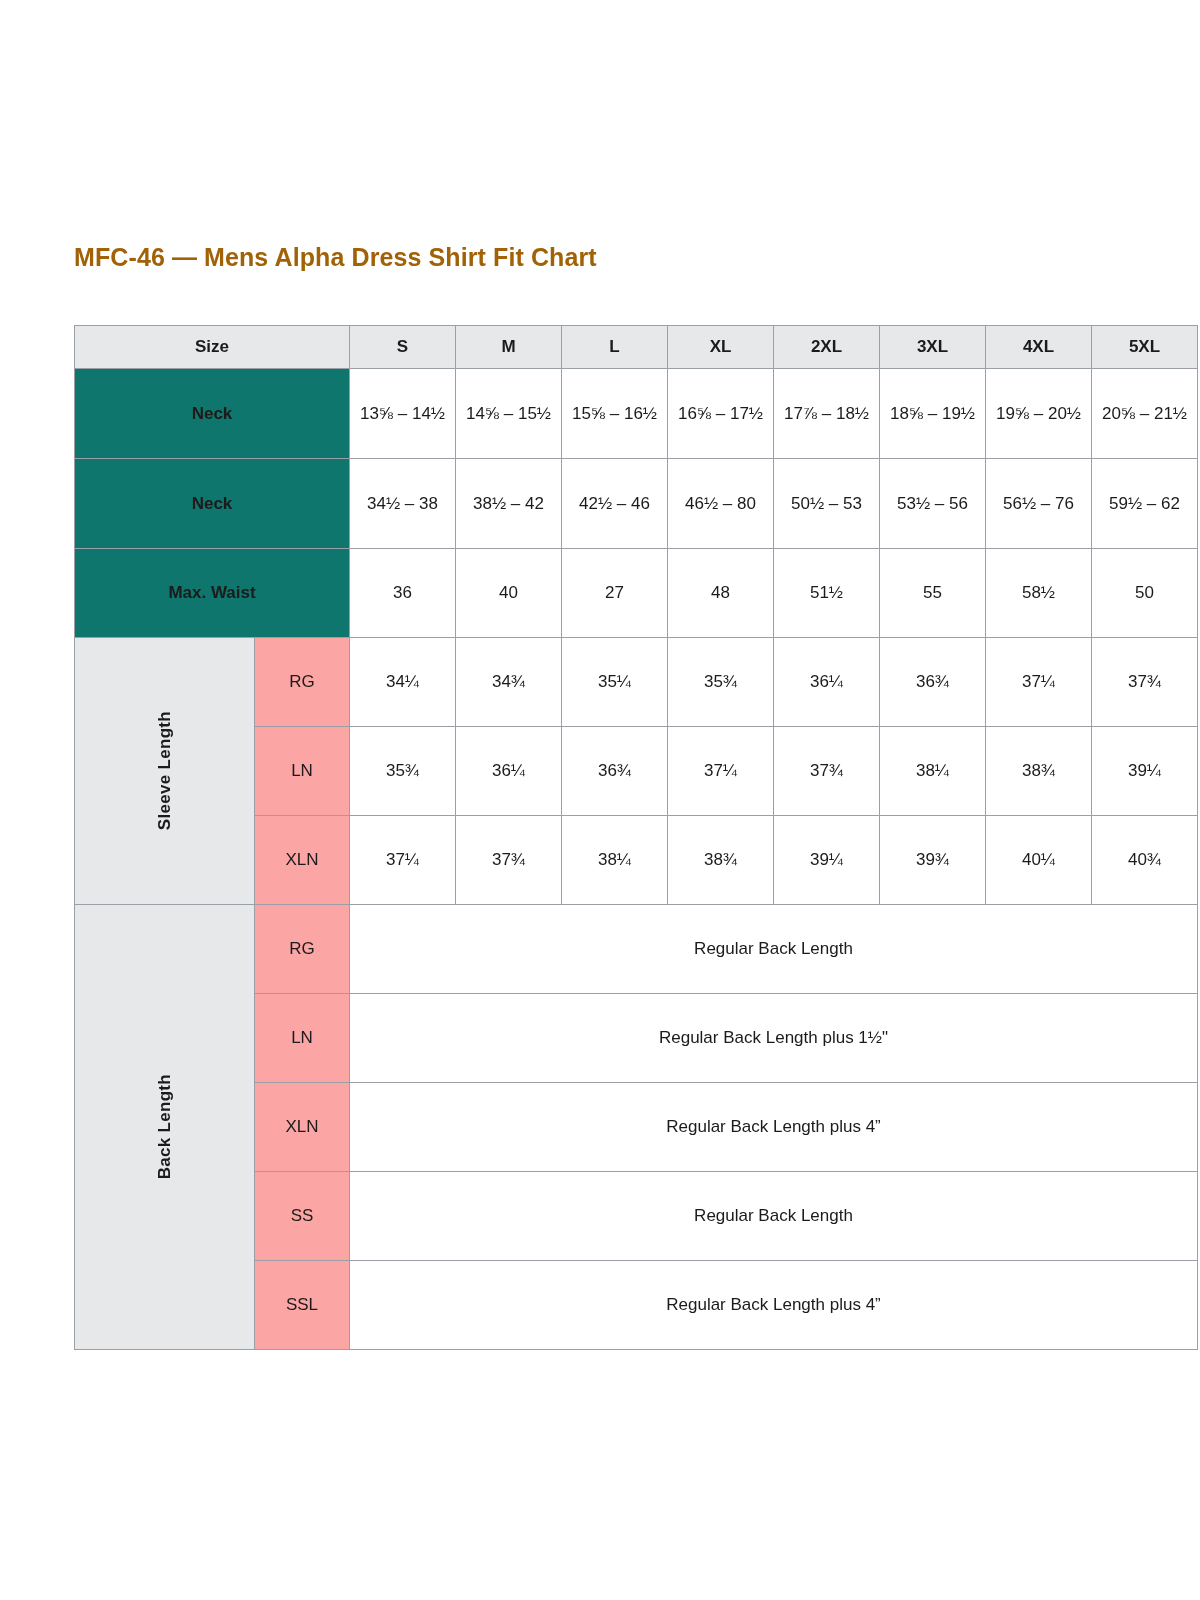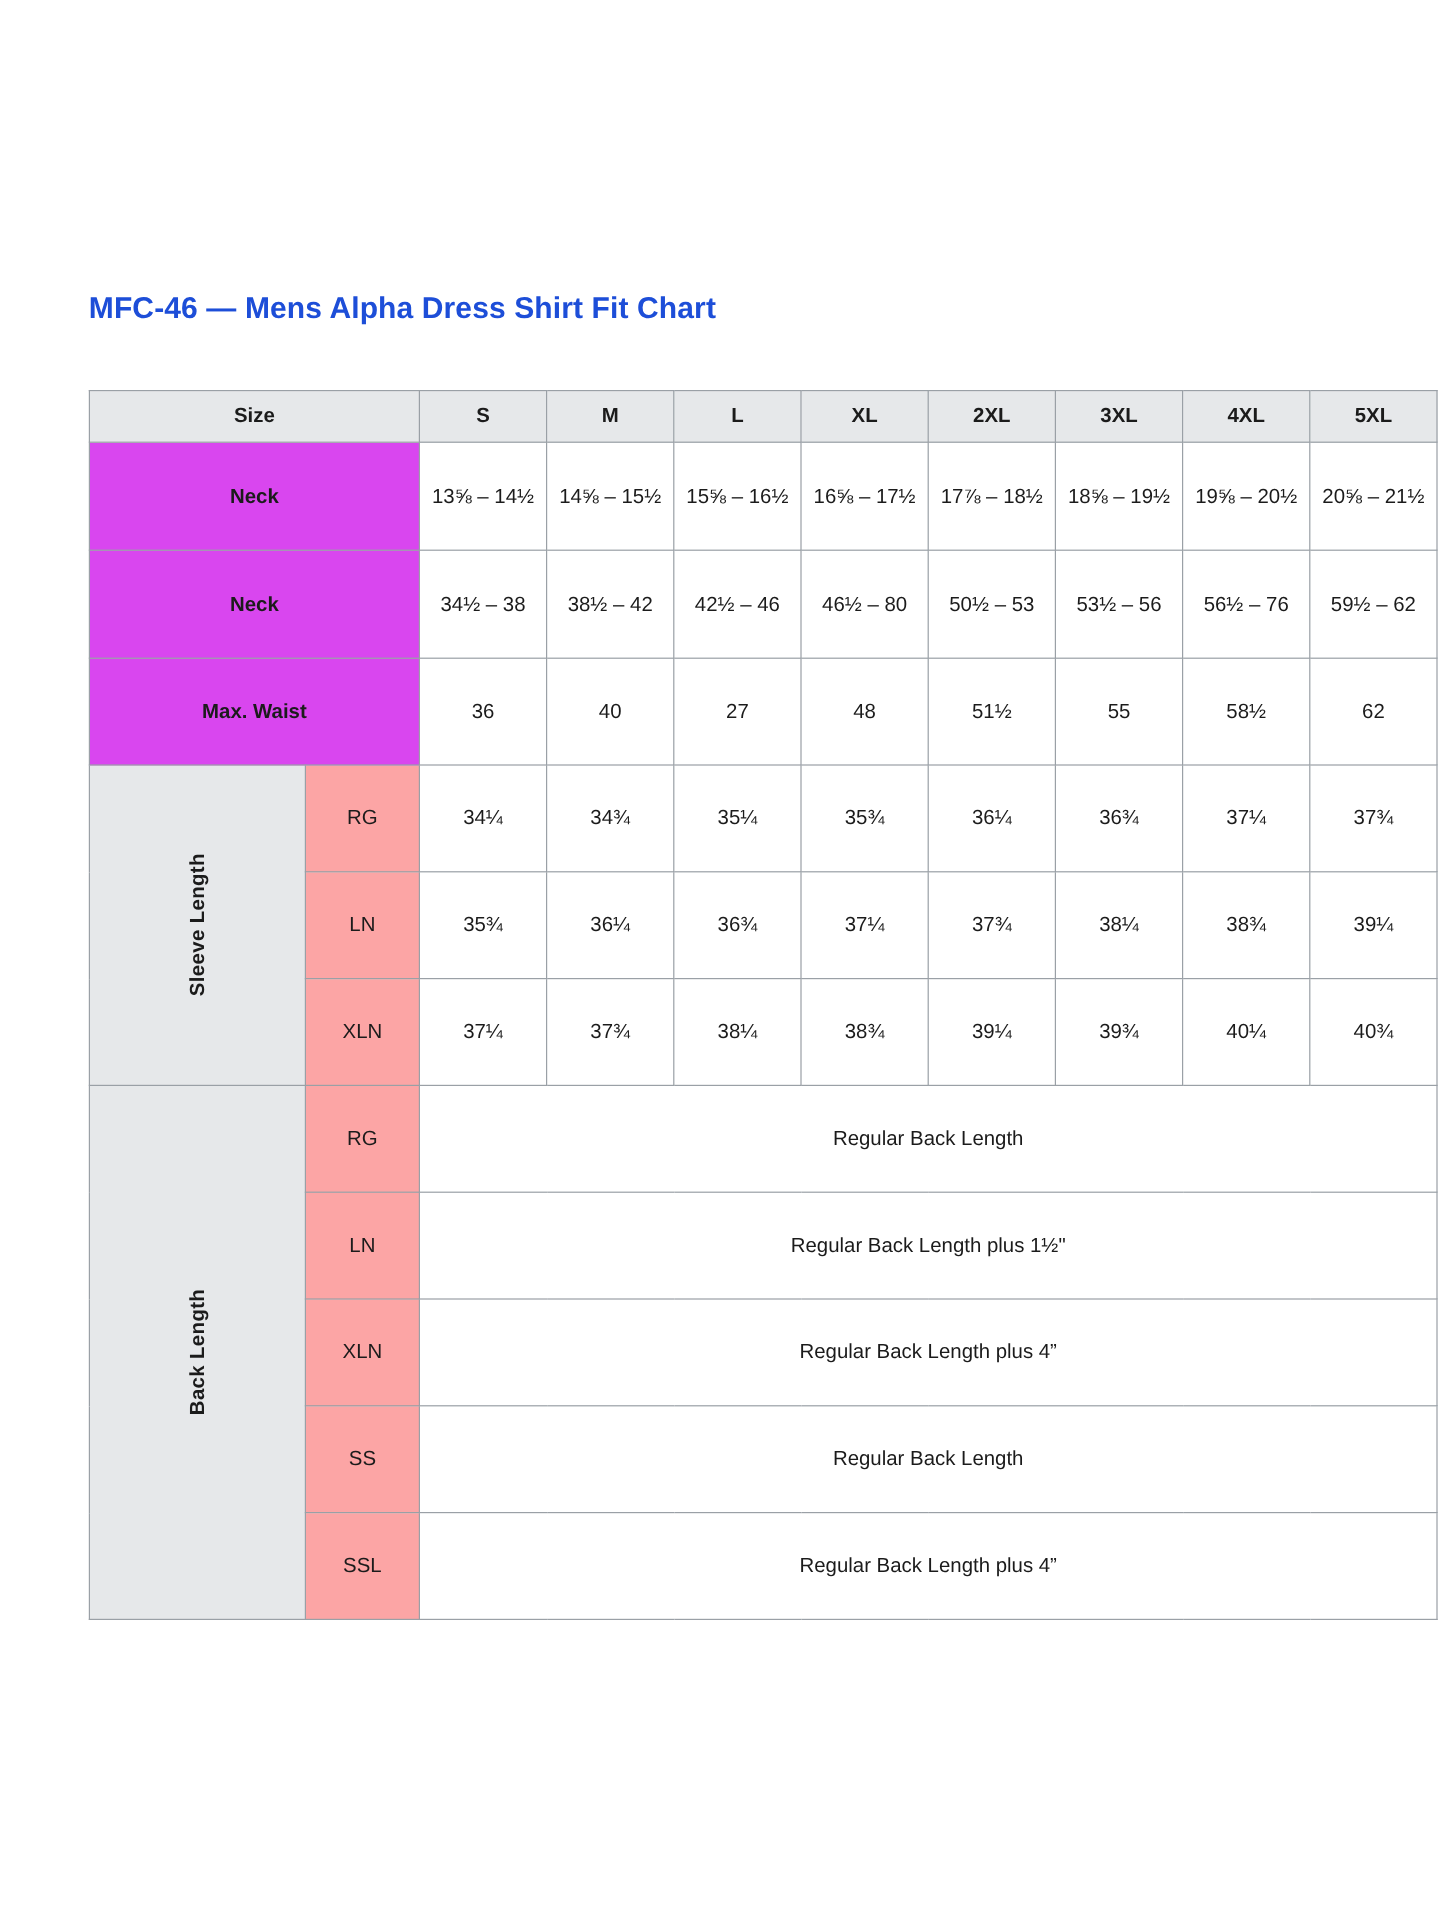--- a/index.html
+++ b/index.html
@@ -27,7 +27,7 @@
     font-size: 25px;
     font-weight: bold;
     letter-spacing: 0.1px;
-    color: #1d4ed8;
+    color: #a16207;
     white-space: nowrap;
   }
   table.fit-chart {

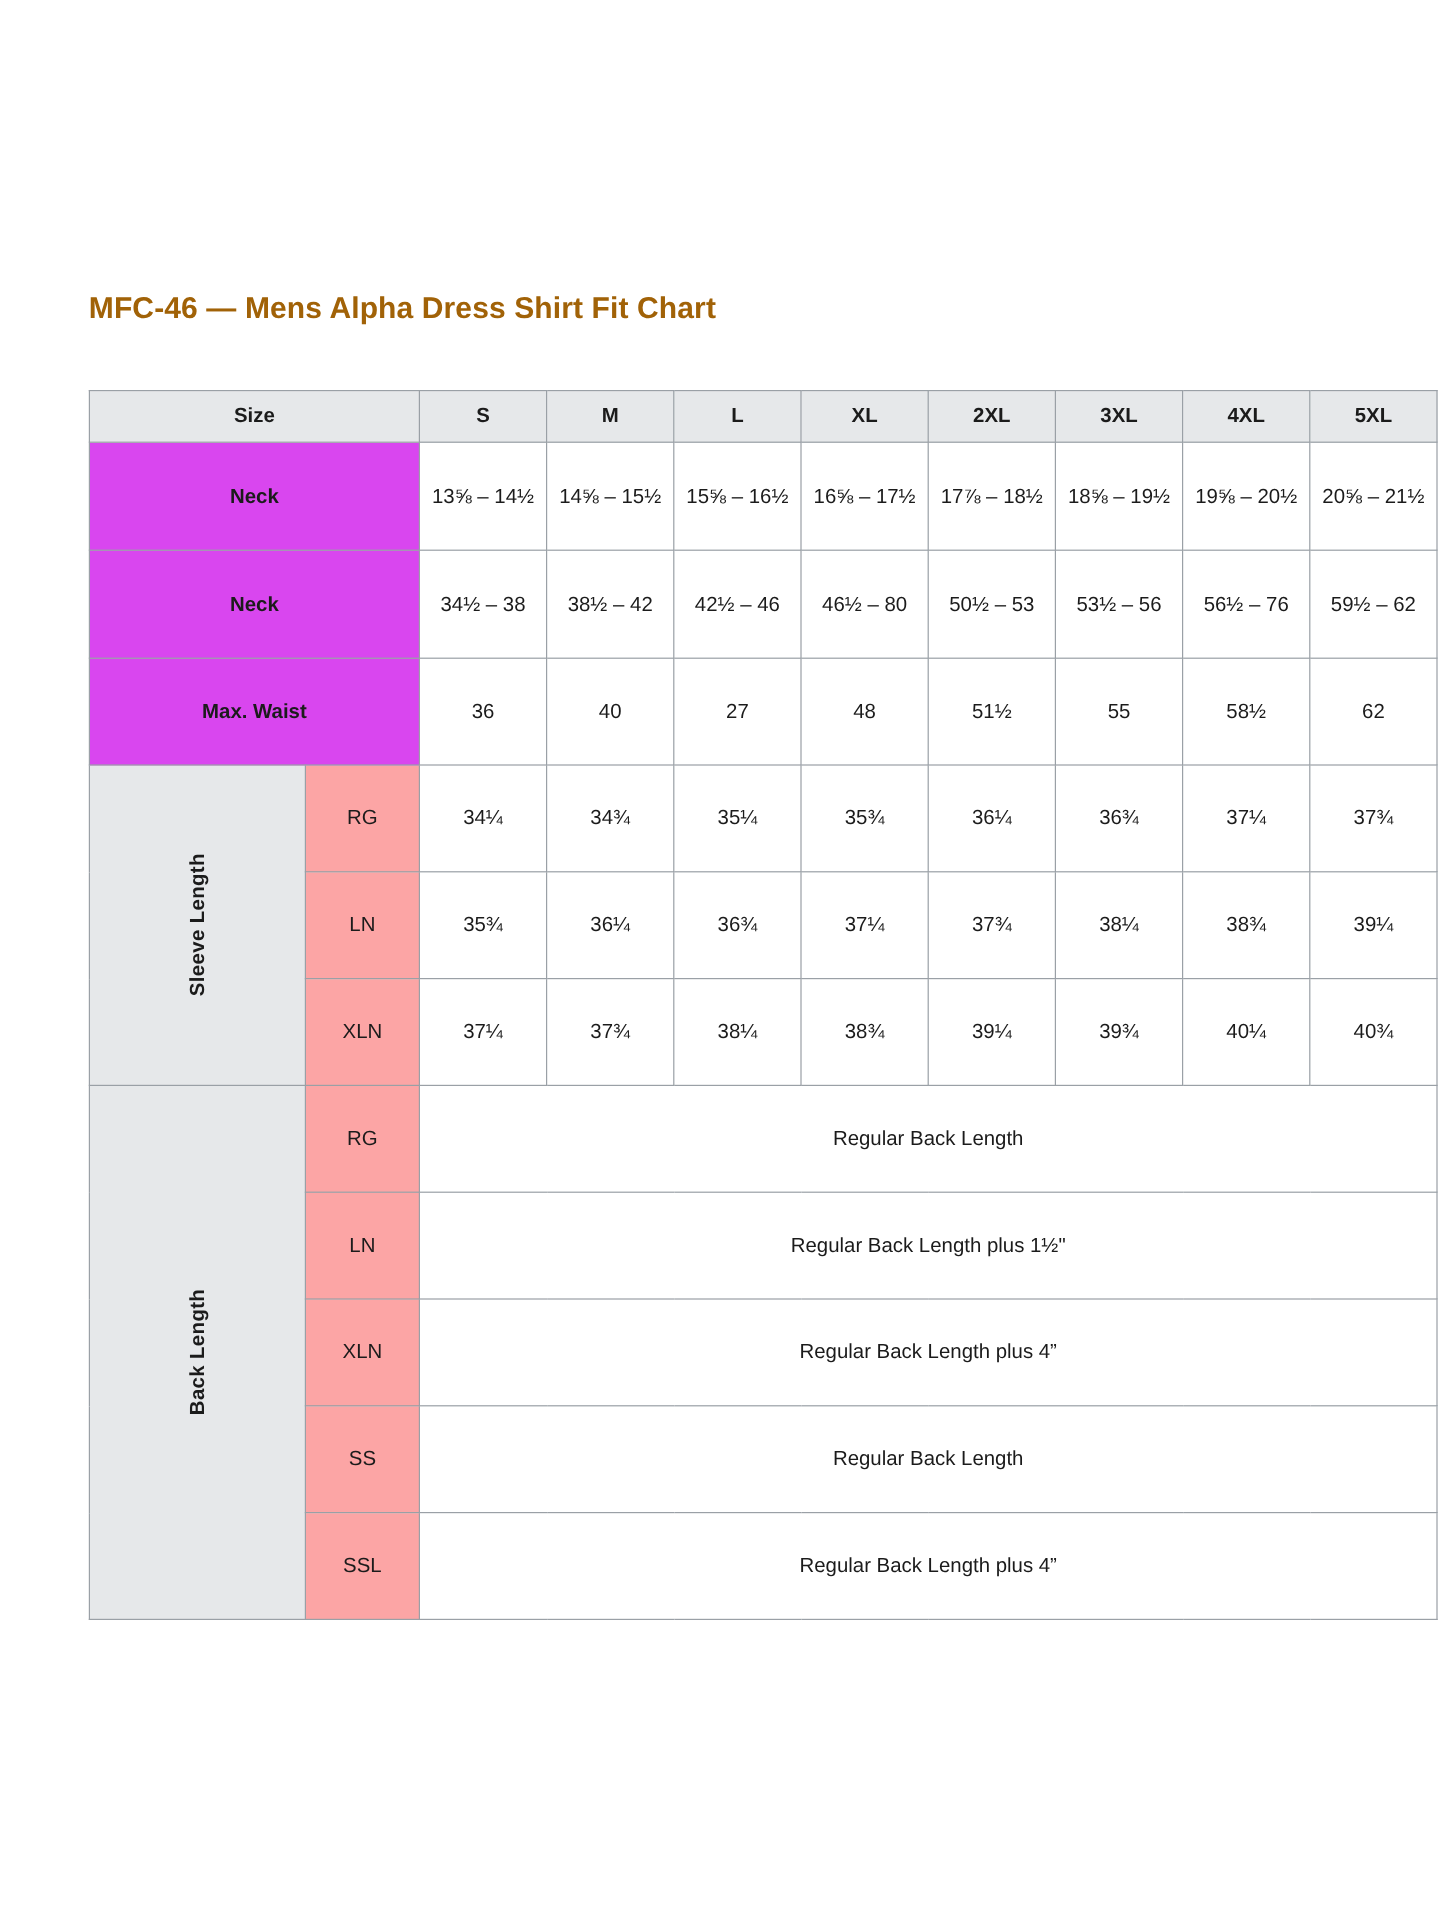--- a/index.html
+++ b/index.html
@@ -59,7 +59,7 @@
     height: 42px;
   }
   .rowlabel {
-    background: #d946ef;
+    background: #0f766e;
     font-weight: bold;
     font-size: 19px;
   }

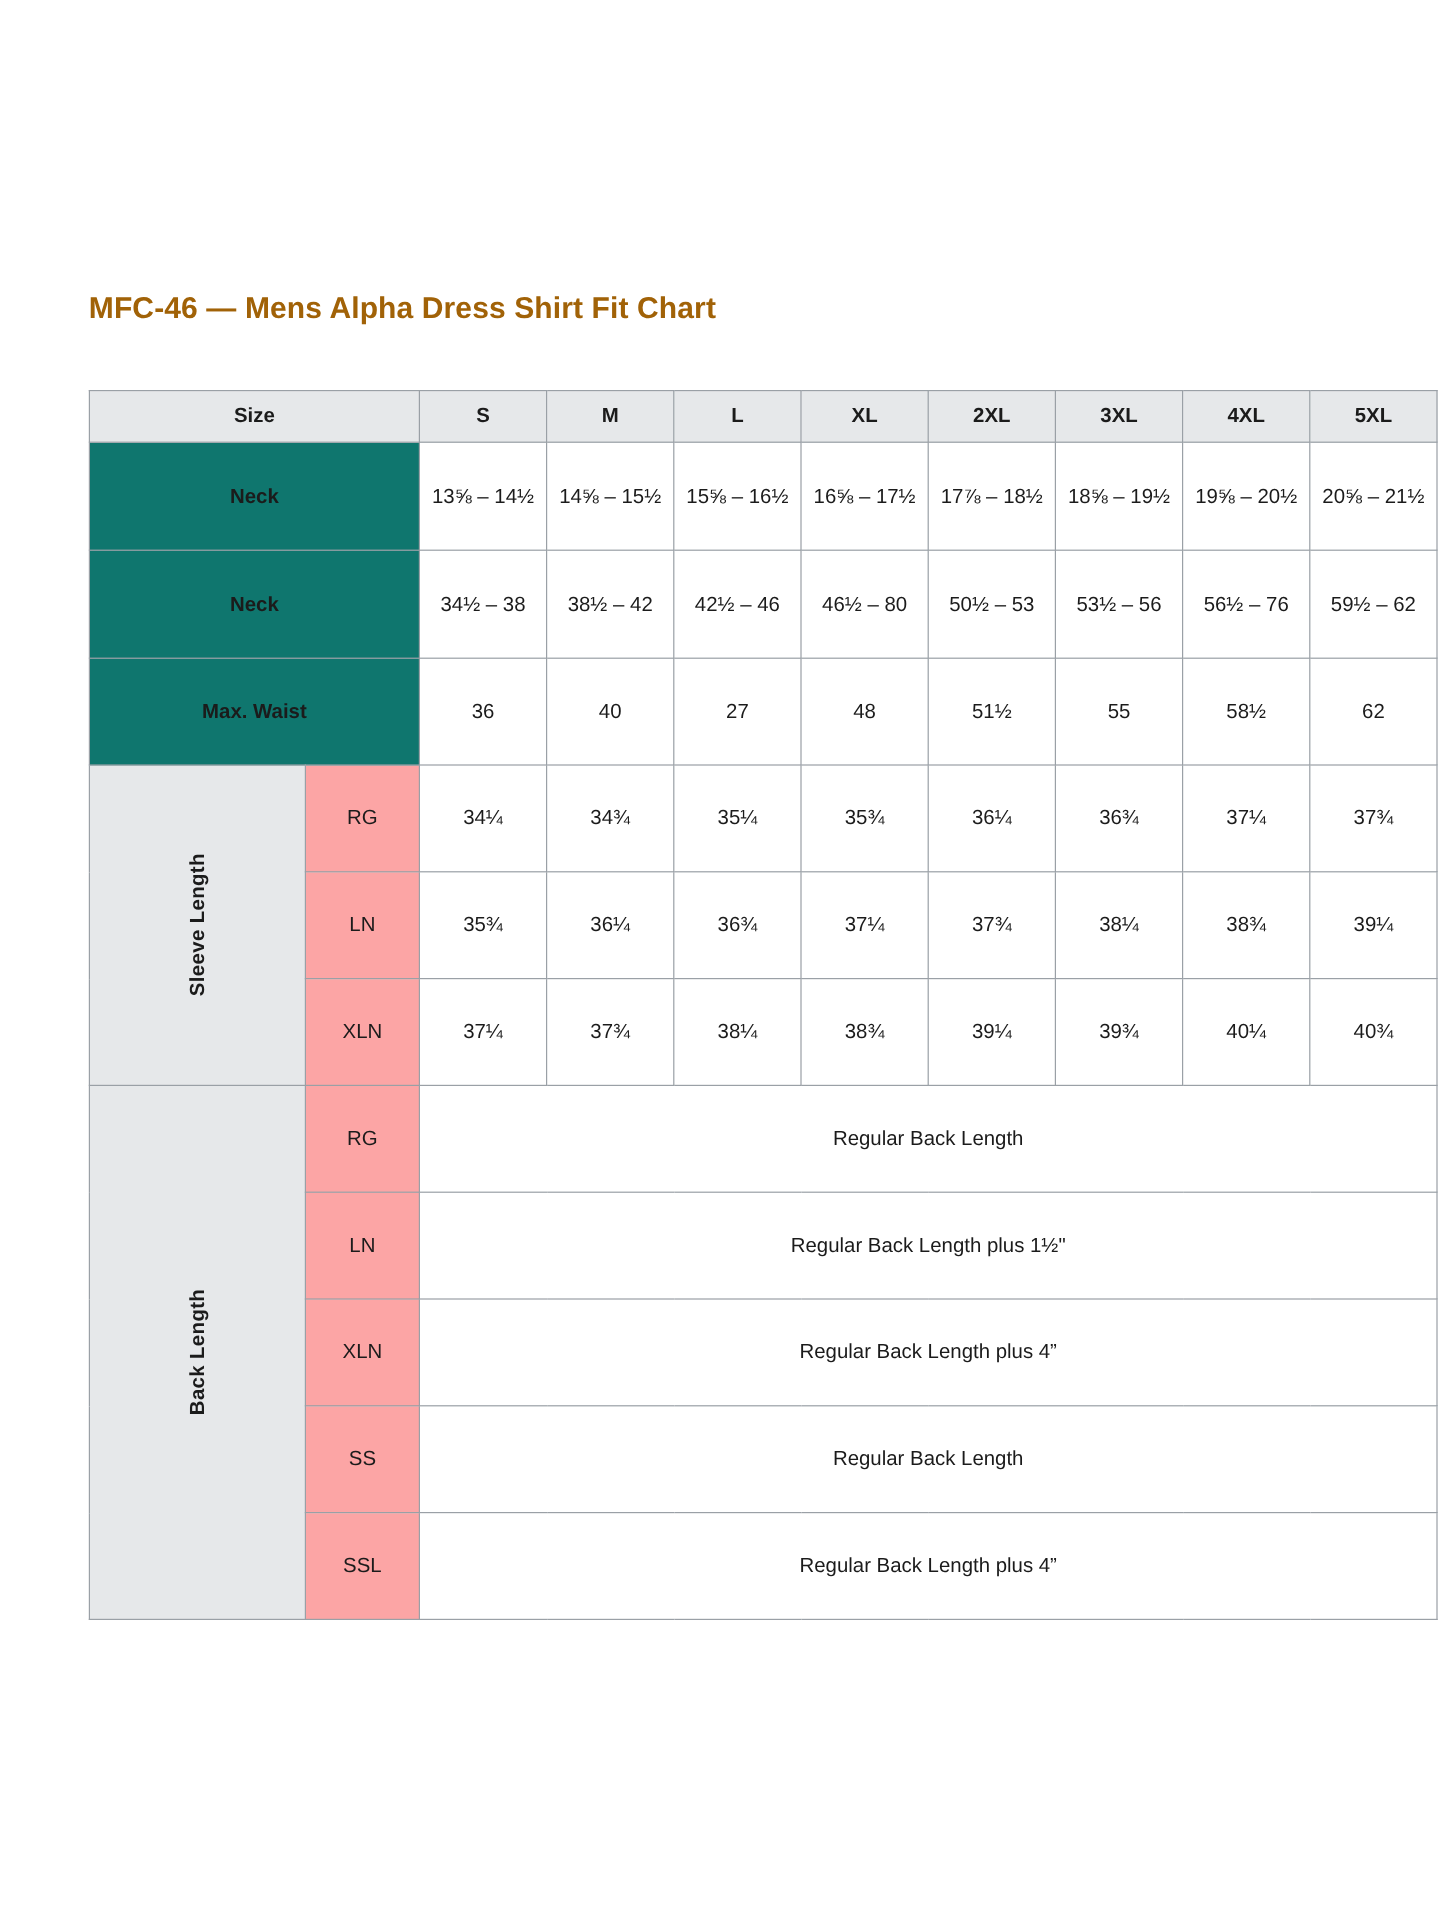--- a/index.html
+++ b/index.html
@@ -162,7 +162,7 @@
         <td class="frac">51½</td>
         <td class="frac">55</td>
         <td class="frac">58½</td>
-        <td class="frac">62</td>
+        <td class="frac">50</td>
       </tr>
 
       <tr class="r-sleeve">

